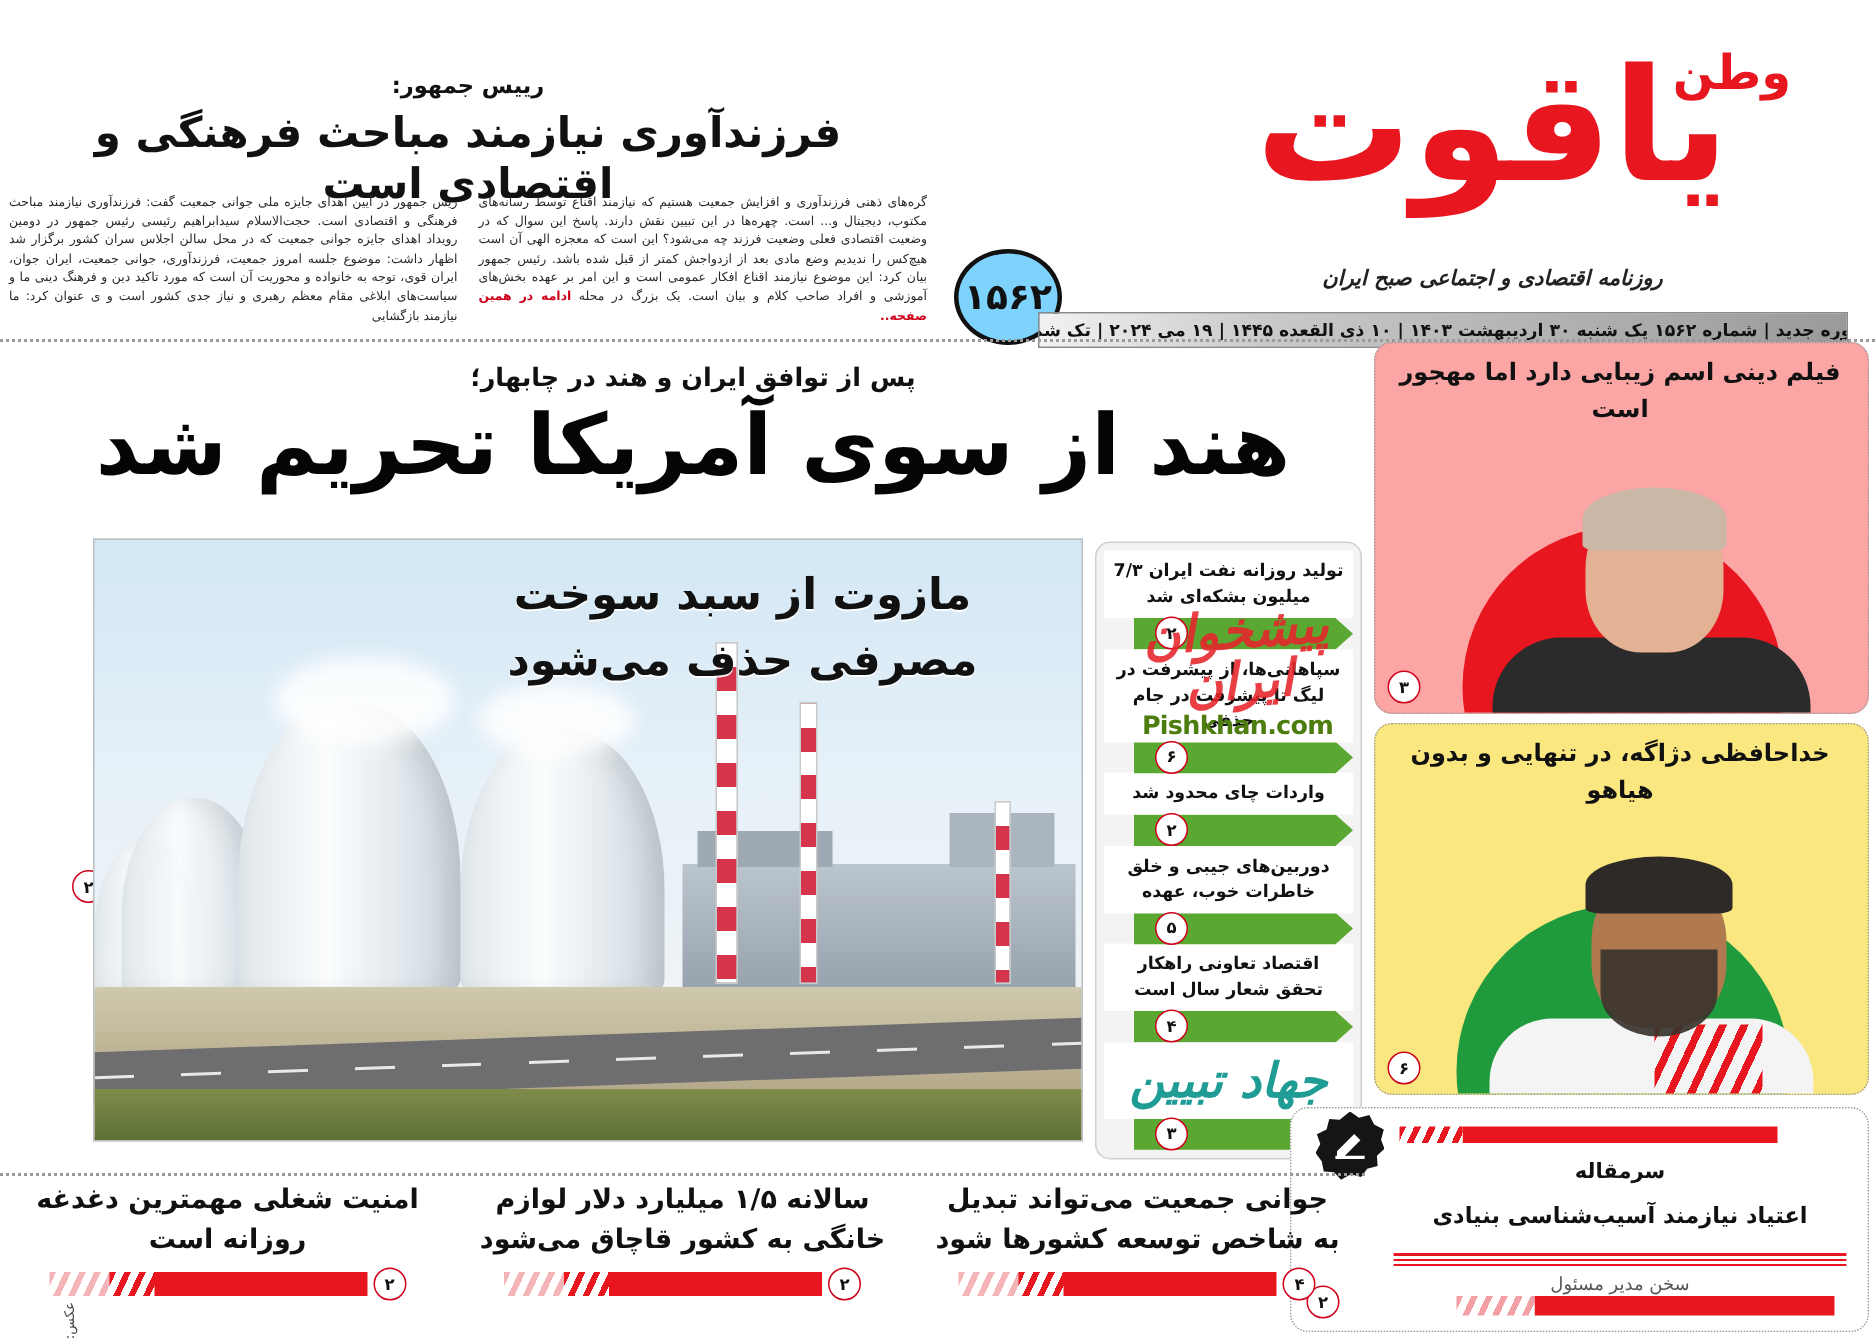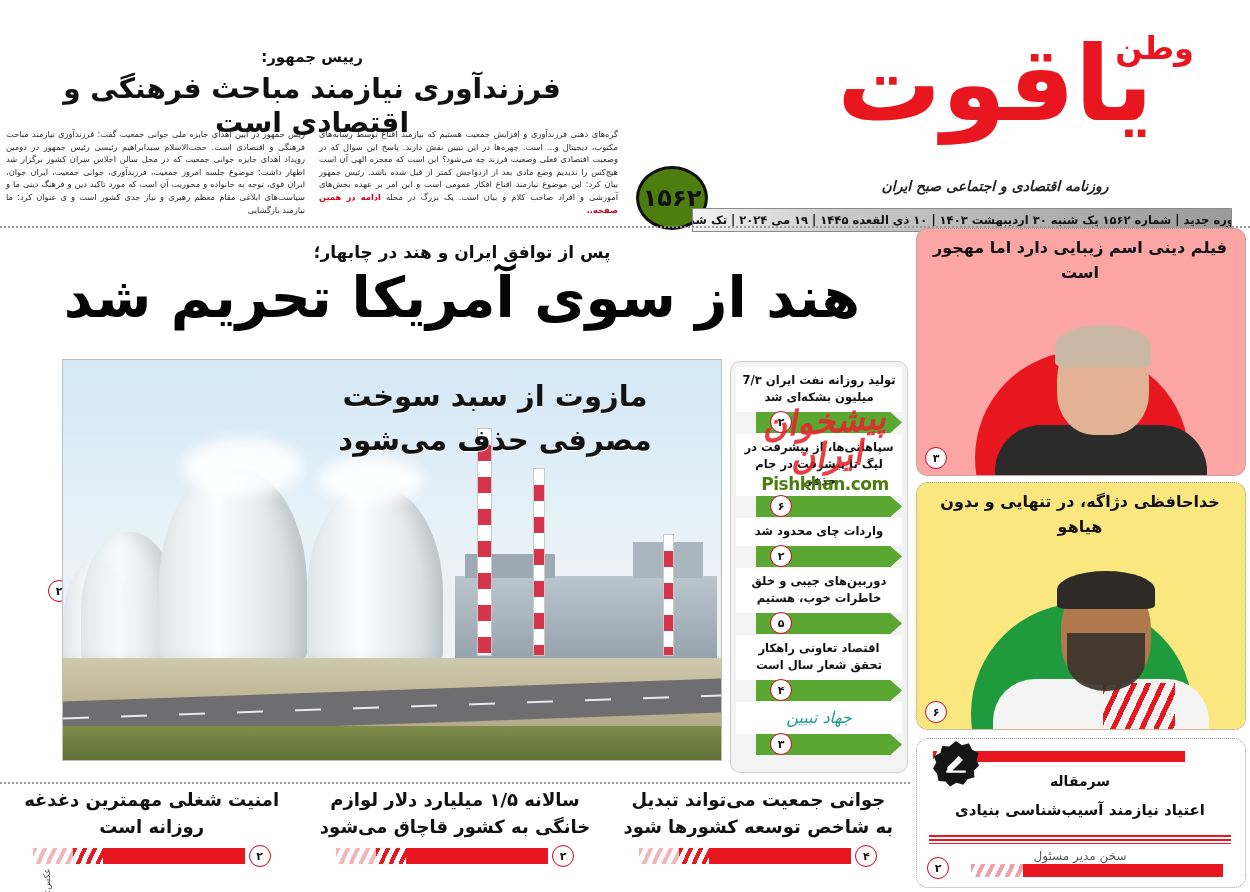--- a/index.html
+++ b/index.html
@@ -46,7 +46,7 @@
     position:absolute;right:542px;top:148px;
     width:66px;height:58px;border:3px solid #111;border-radius:50%;
     display:flex;align-items:center;justify-content:center;
-    font-size:24px;font-weight:bold;color:#111;background:#4d7c0f;
+    font-size:24px;font-weight:bold;color:#111;background:#7dd3fc;
     letter-spacing:1px;
   }
   .datebar{

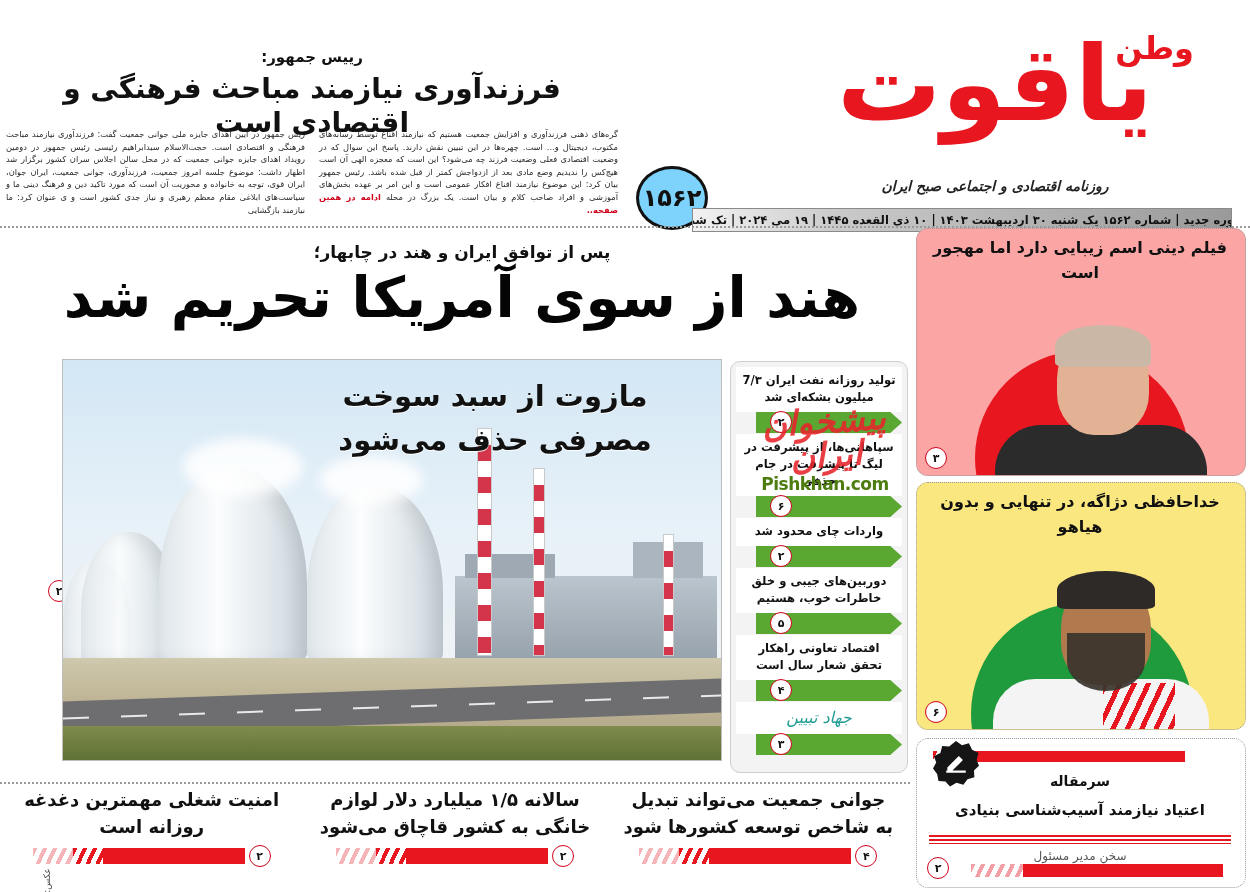--- a/index.html
+++ b/index.html
@@ -346,7 +346,7 @@
     </div>
 
     <div class="nl-item">
-      <div class="nl-text">دوربین‌های جیبی و خلق خاطرات خوب، هستیم</div>
+      <div class="nl-text">دوربین‌های جیبی و خلق خاطرات خوب، عهده</div>
     </div>
     <div class="nl-bar">
       <div class="nl-arrow"></div>

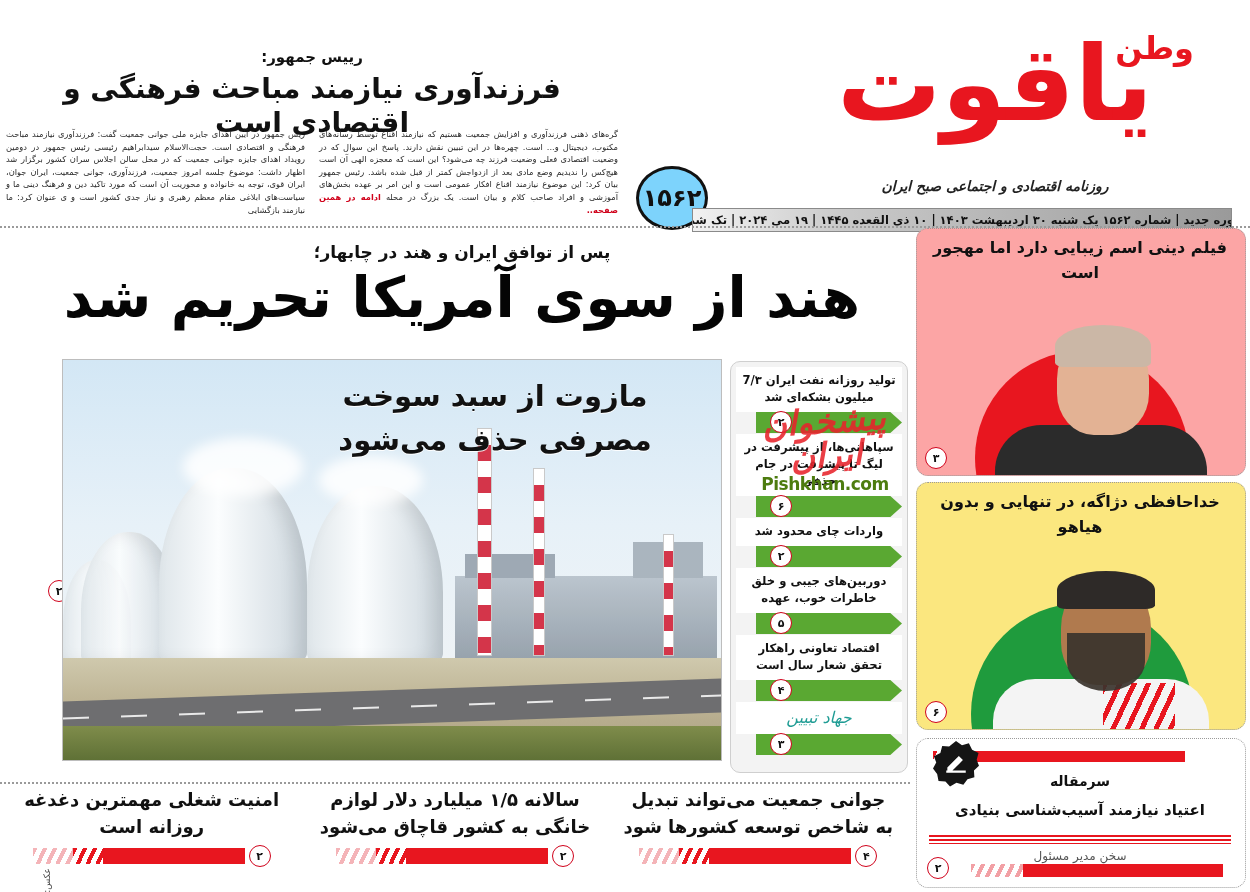--- a/index.html
+++ b/index.html
@@ -169,7 +169,7 @@
   .nl-badge{position:absolute;right:110px;top:-1px;}
   .jihad{
     background:#fff;text-align:center;padding:6px 0 7px 0;
-    font-size:16px;font-weight:normal;color:#1f9c94;letter-spacing:-1px;
+    font-size:32px;font-weight:bold;color:#1f9c94;letter-spacing:-1px;
     font-style:italic;
   }
 

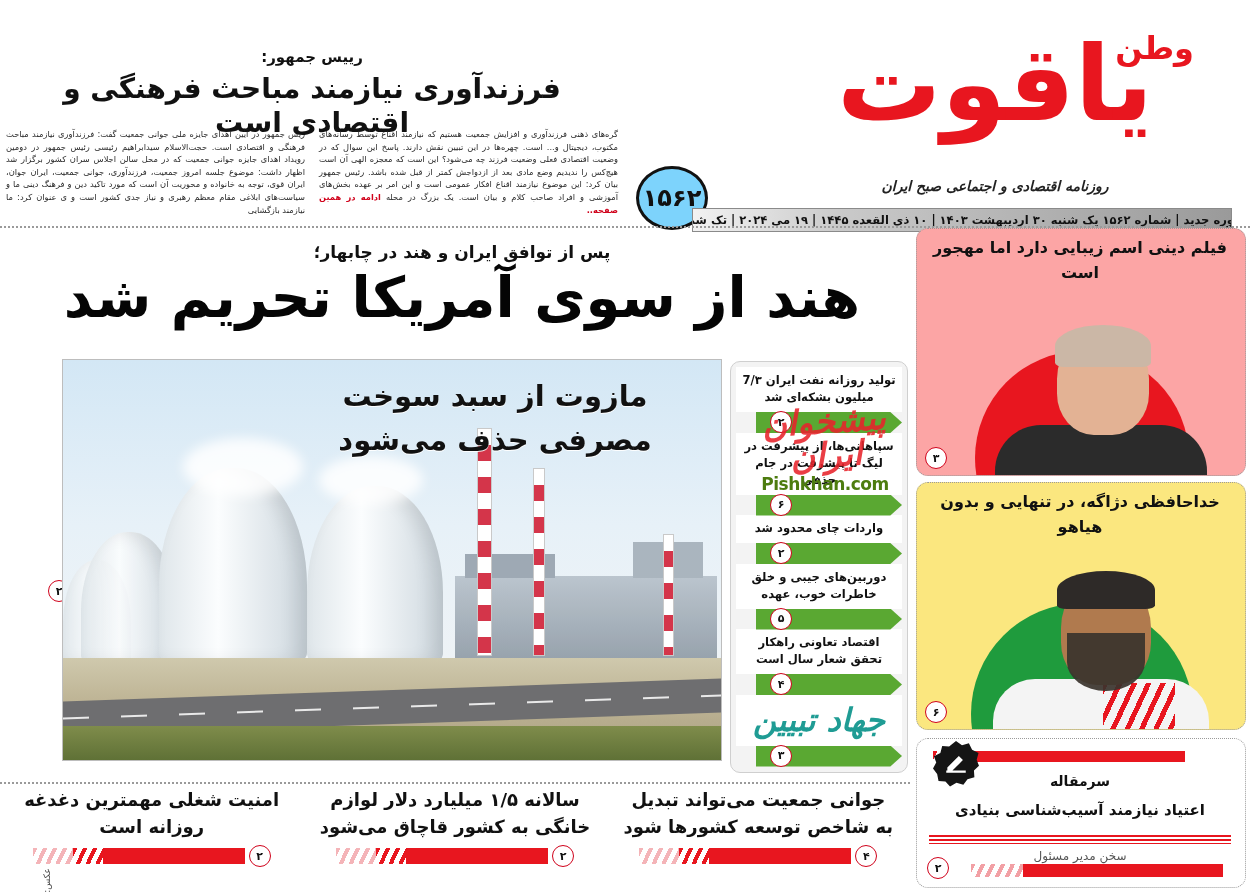--- a/index.html
+++ b/index.html
@@ -221,7 +221,7 @@
 
   
   .edit-card{
-    position:relative;margin-top:8px;width:330px;height:150px;
+    position:relative;margin-top:8px;width:386px;height:150px;
     border:1.5px dotted #9a9a9a;border-radius:12px;background:#fff;
     box-sizing:border-box;
   }

